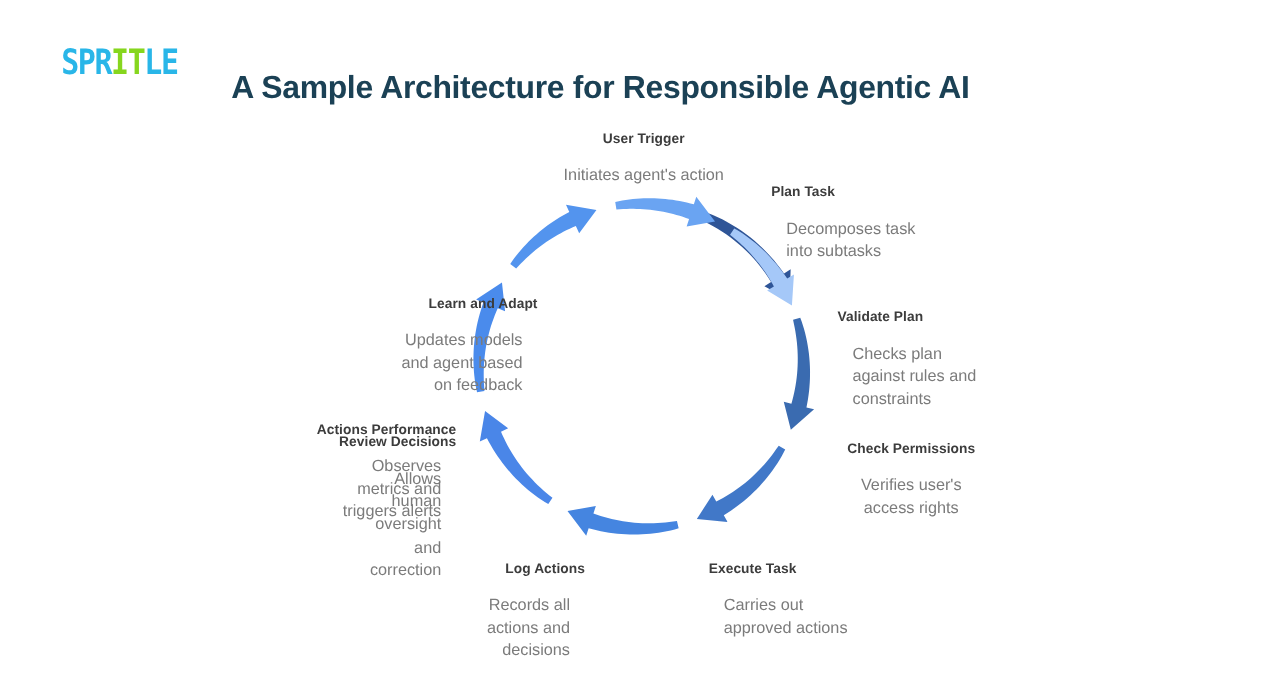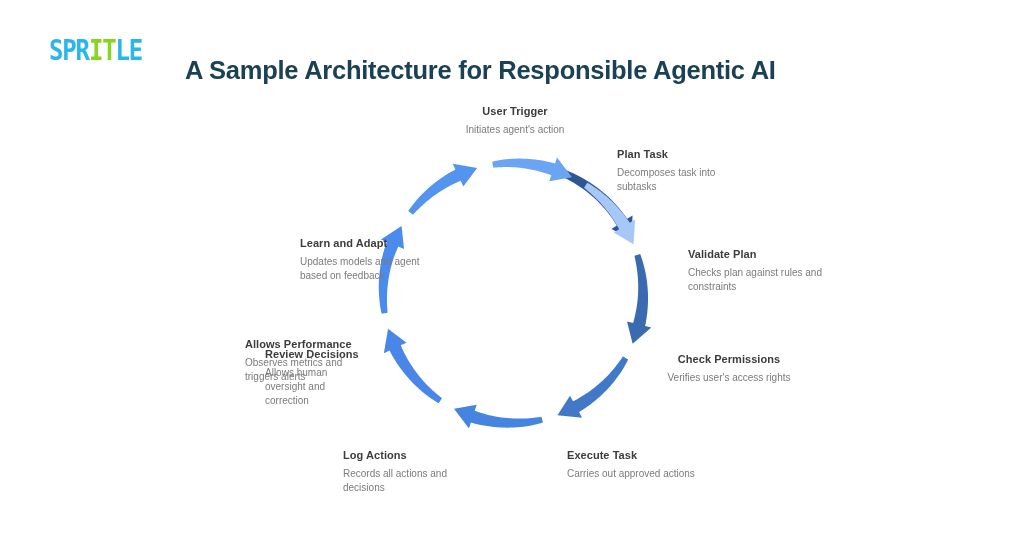--- a/index.html
+++ b/index.html
@@ -83,11 +83,11 @@
     letter-spacing: 0.05px;
   }
   .node .desc {
-    font-size: 10px;
+    font-size: 13px;
     font-weight: 400;
     color: #7b7b7b;
     line-height: 1.42;
-    margin: 0;
+    margin: 12px;
   }
   .node.al-left  { text-align: left;   }
   .node.al-right {  }

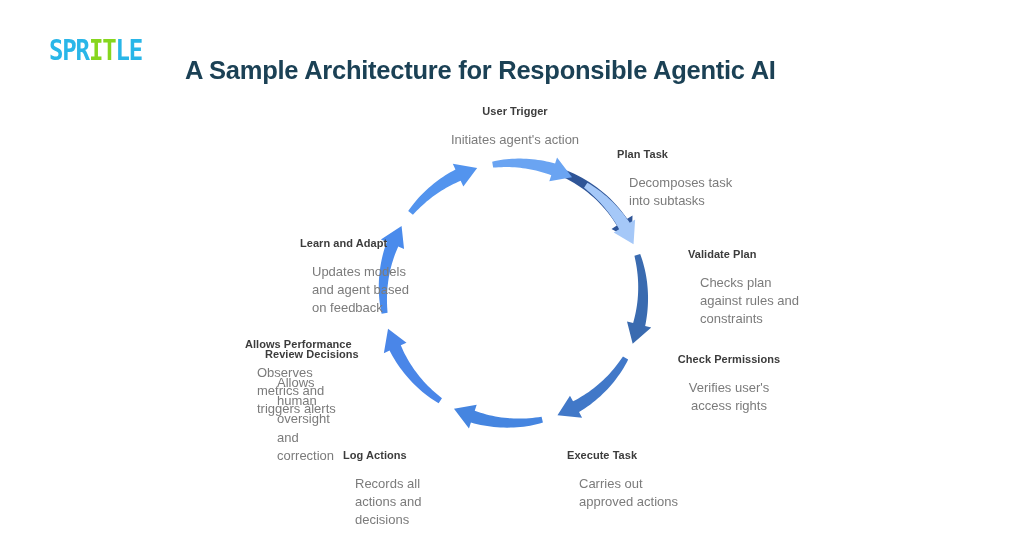--- a/index.html
+++ b/index.html
@@ -90,7 +90,7 @@
     margin: 12px;
   }
   .node.al-left  { text-align: left;   }
-  .node.al-right {  }
+  .node.al-right { text-align: right;  }
   .node.al-center{ text-align: center; }
 </style>
 </head>

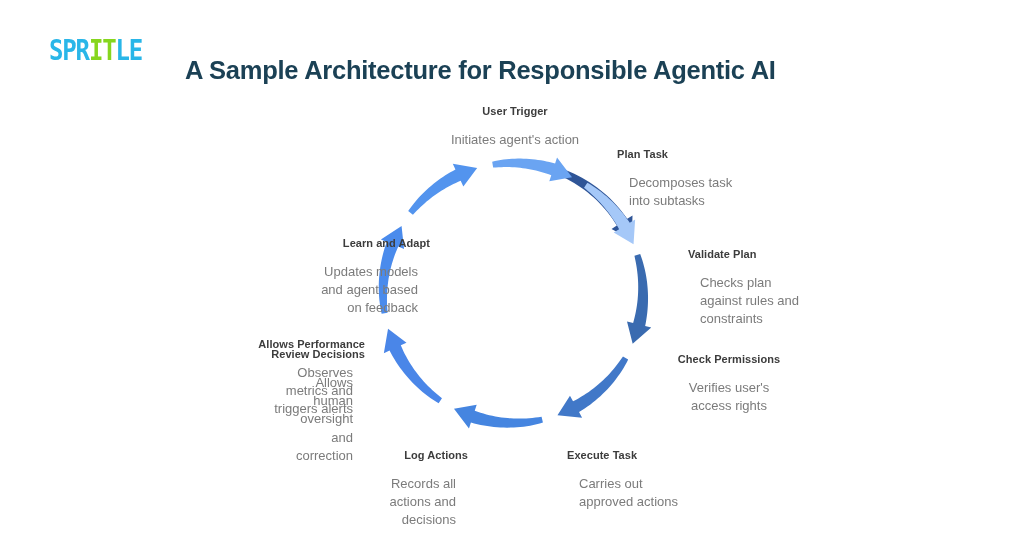--- a/index.html
+++ b/index.html
@@ -135,7 +135,7 @@
     <p class="desc">Decomposes task into subtasks</p>
   </div>
 
-  <div class="node al-left" style="left: 688px; top: 152px; width: 140px;">
+  <div class="node al-left" style="left: 670px; top: 152px; width: 140px;">
     <p class="title">Validate Plan</p>
     <p class="desc">Checks plan against rules and constraints</p>
   </div>

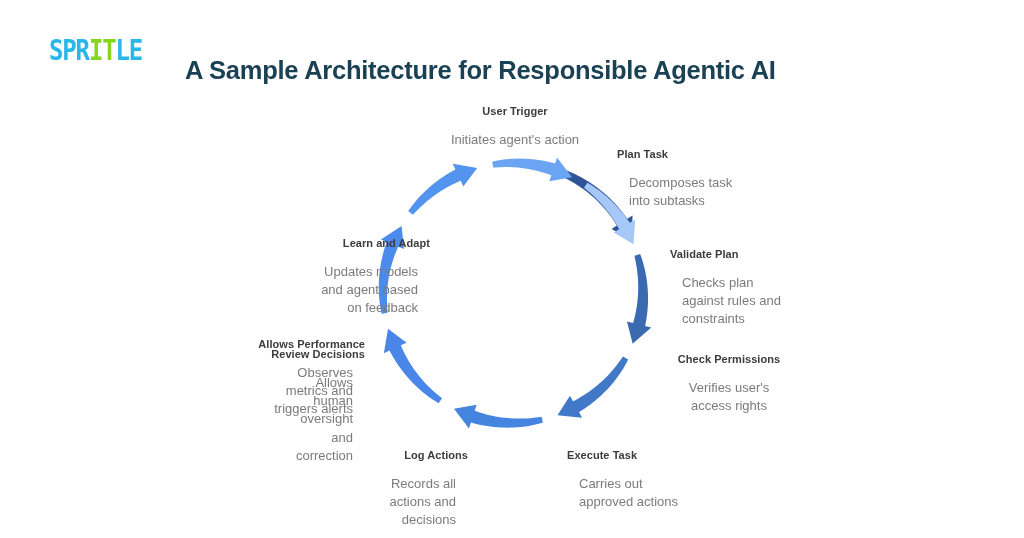--- a/index.html
+++ b/index.html
@@ -161,7 +161,7 @@
   </div>
 
   <div class="node al-right" style="left: 245px; top: 242px; width: 120px;">
-    <p class="title">Allows Performance</p>
+    <p class="title">Actions Performance</p>
     <p class="desc">Observes metrics and triggers alerts</p>
   </div>
 

